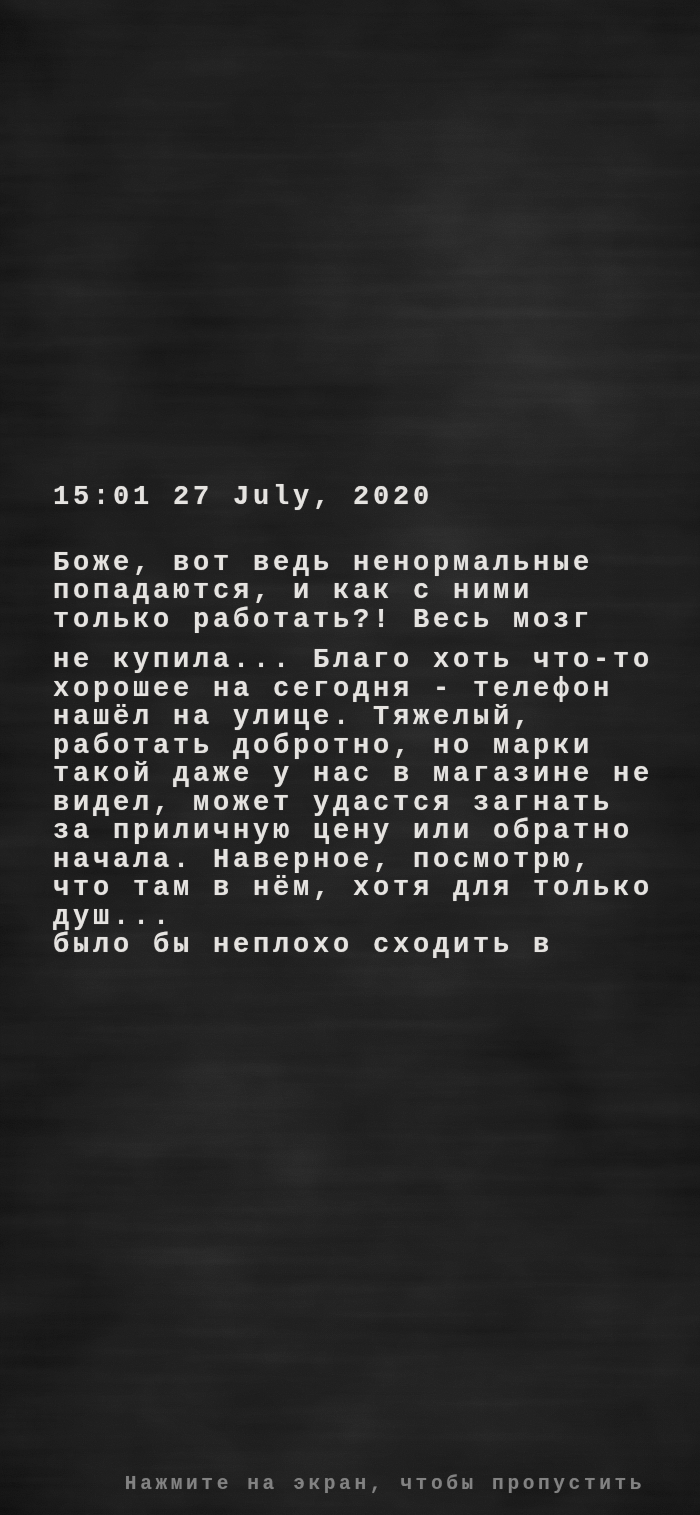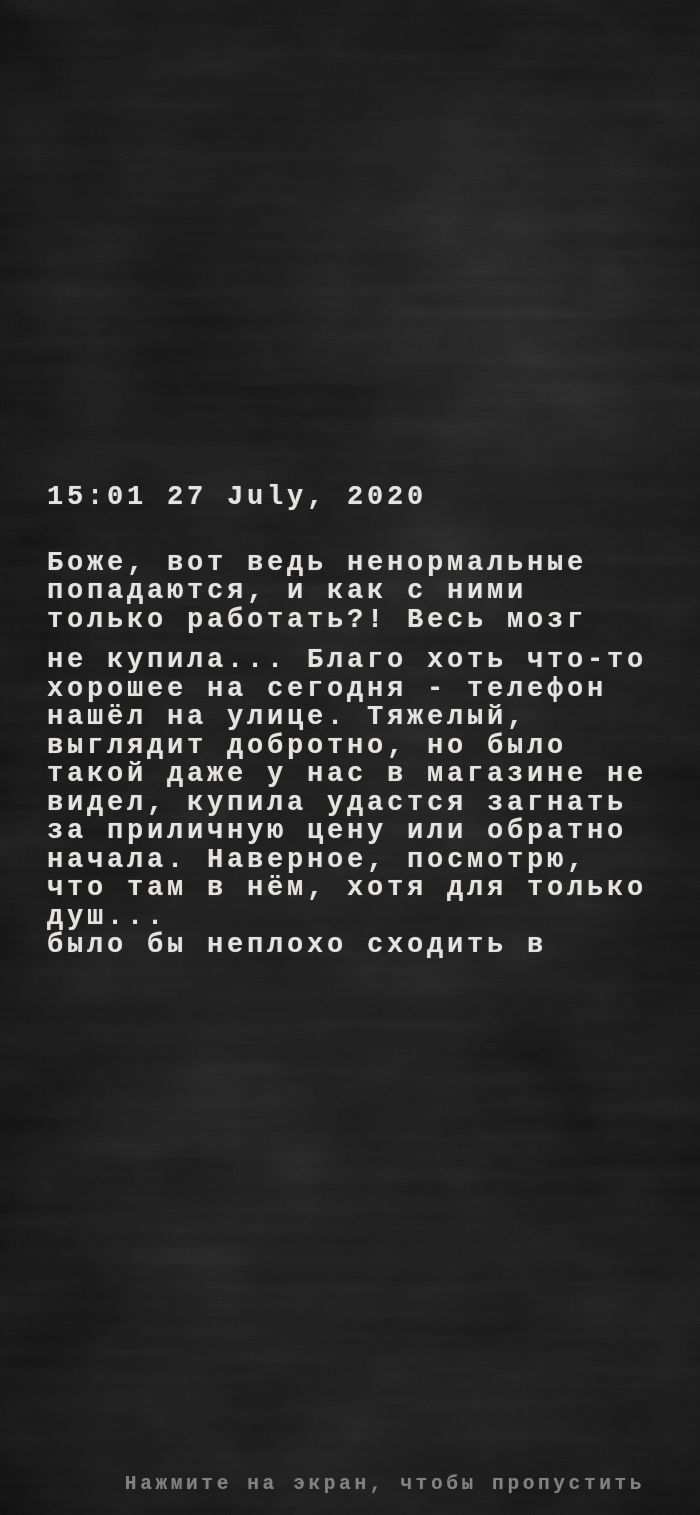--- a/index.html
+++ b/index.html
@@ -38,7 +38,7 @@
   }
   .story {
     position: absolute;
-    left: 47px;
+    left: 53px;
     top: 483px;
     width: 620px;
     color: #e5e3e0;

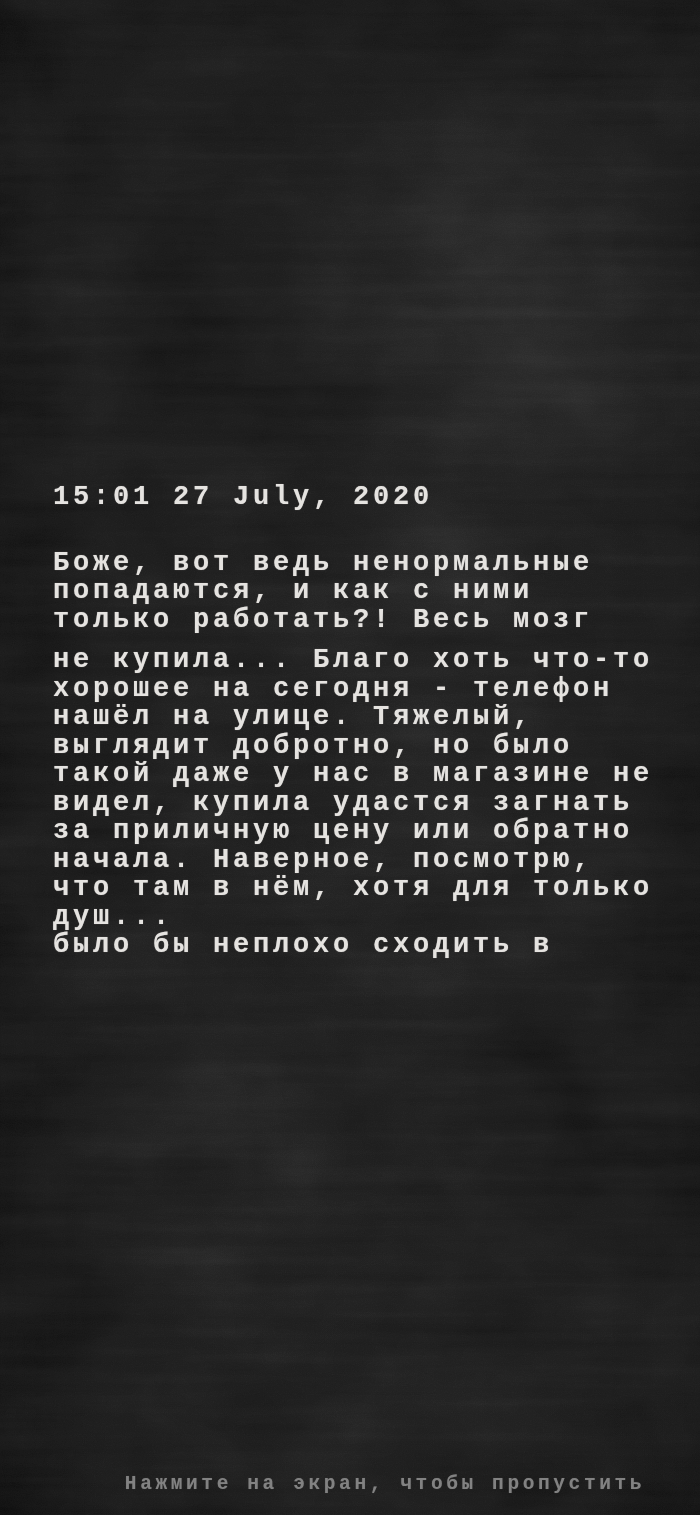--- a/index.html
+++ b/index.html
@@ -108,7 +108,7 @@
       <div>не купила... Благо хоть что-то</div>
       <div>хорошее на сегодня - телефон</div>
       <div>нашёл на улице. Тяжелый,</div>
-      <div>выглядит добротно, но было</div>
+      <div>работать добротно, но марки</div>
       <div>такой даже у нас в магазине не</div>
       <div>видел, купила удастся загнать</div>
       <div>за приличную цену или обратно</div>

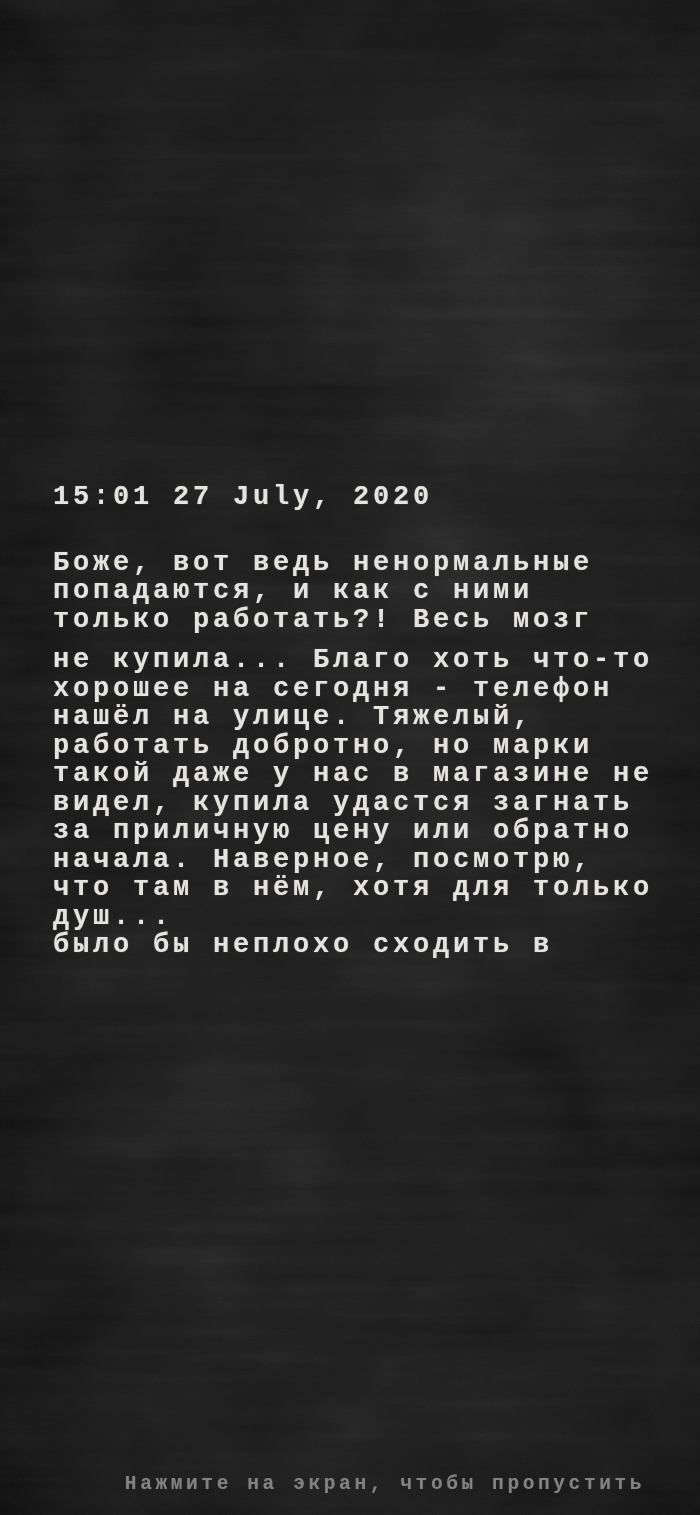--- a/index.html
+++ b/index.html
@@ -110,7 +110,7 @@
       <div>нашёл на улице. Тяжелый,</div>
       <div>работать добротно, но марки</div>
       <div>такой даже у нас в магазине не</div>
-      <div>видел, купила удастся загнать</div>
+      <div>видел, может удастся загнать</div>
       <div>за приличную цену или обратно</div>
       <div>начала. Наверное, посмотрю,</div>
       <div>что там в нём, хотя для только</div>

